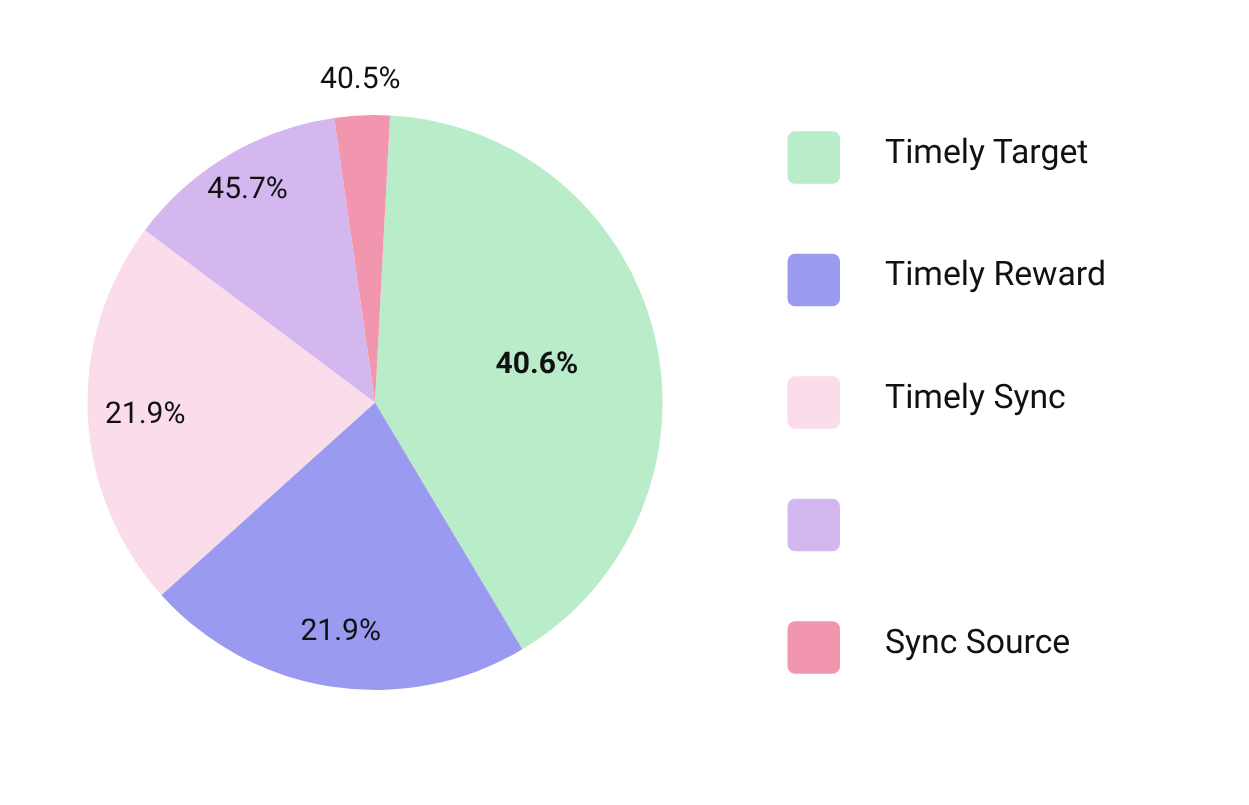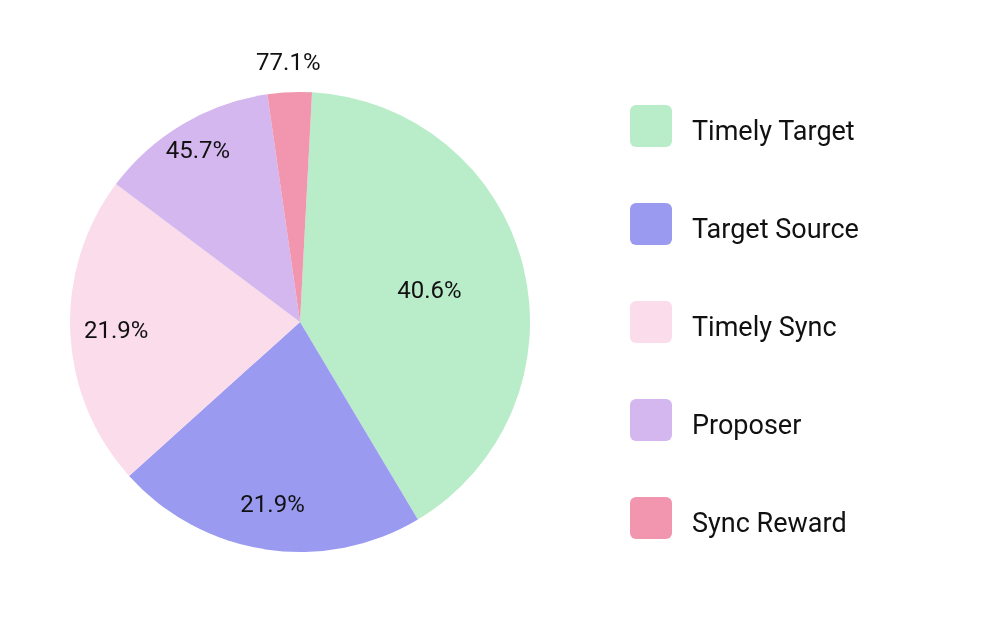--- a/index.html
+++ b/index.html
@@ -79,7 +79,7 @@
       <div class="slice-label" style="left: 272.549px; top: 503.941px;">21.9%</div>
       <div class="slice-label" style="left: 116.187px; top: 330.283px;">21.9%</div>
       <div class="slice-label" style="left: 198.011px; top: 149.958px;">45.7%</div>
-      <div class="slice-label" style="left: 288.296px; top: 62.2636px;">77.1%</div>
+      <div class="slice-label" style="left: 288.296px; top: 62.2636px;">40.5%</div>
     </div>
 
   <div class="legend" id="legend">

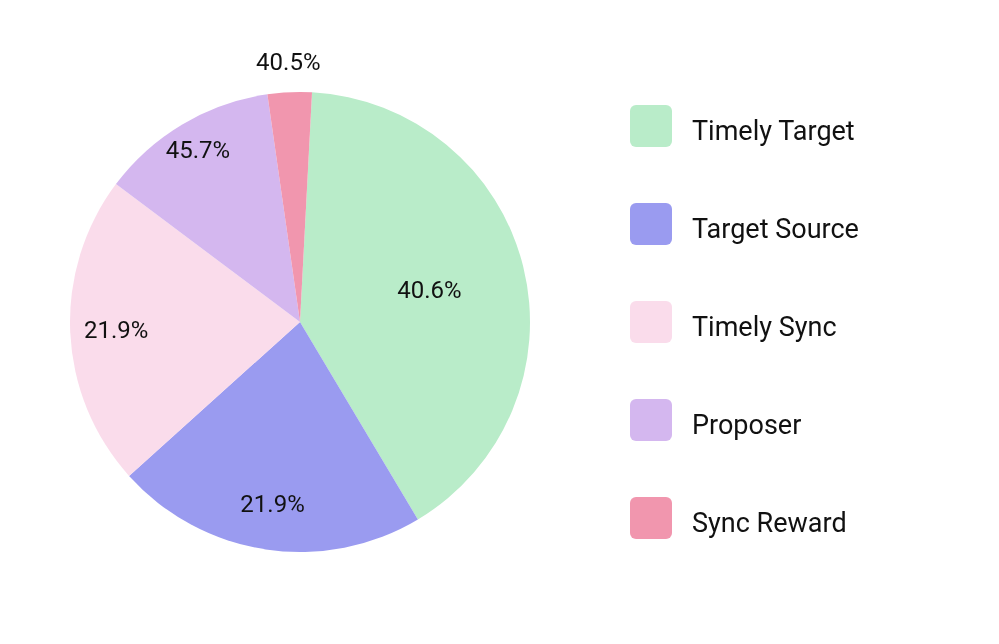--- a/index.html
+++ b/index.html
@@ -48,8 +48,8 @@
   }
   .legend-item {
     display: flex;
-    align-items: flex-end;
-    gap: 20px;
+    align-items: flex-start;
+    gap: 36px;
   }
   .legend-swatch {
     width: 42px;

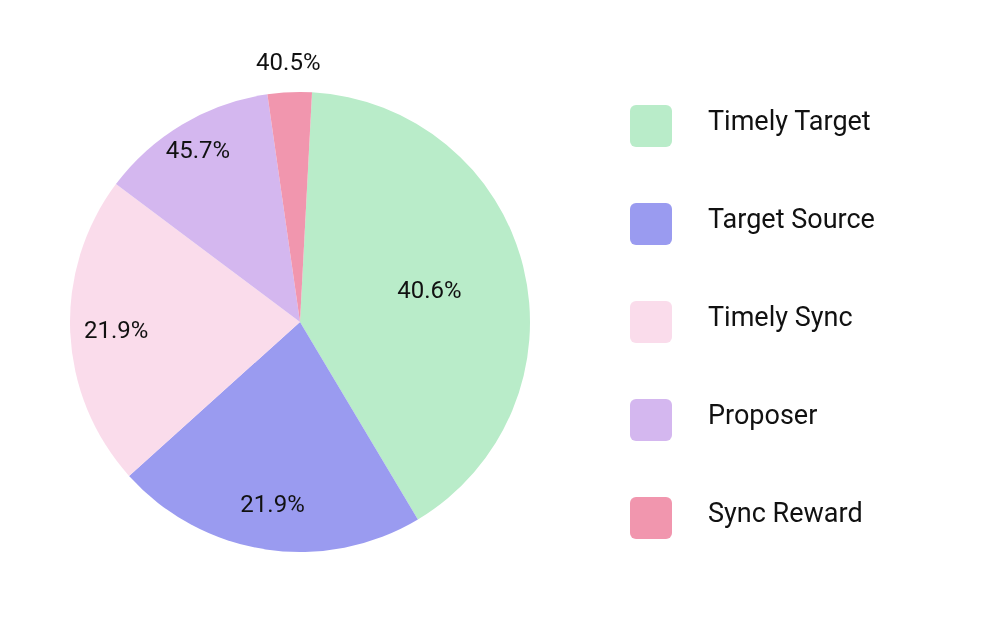--- a/index.html
+++ b/index.html
@@ -89,7 +89,7 @@
       </div>
       <div class="legend-item">
         <div class="legend-swatch" style="background: rgb(154, 155, 240);"></div>
-        <div class="legend-label">Target Source</div>
+        <div class="legend-label">Timely Reward</div>
       </div>
       <div class="legend-item">
         <div class="legend-swatch" style="background: rgb(250, 220, 235);"></div>

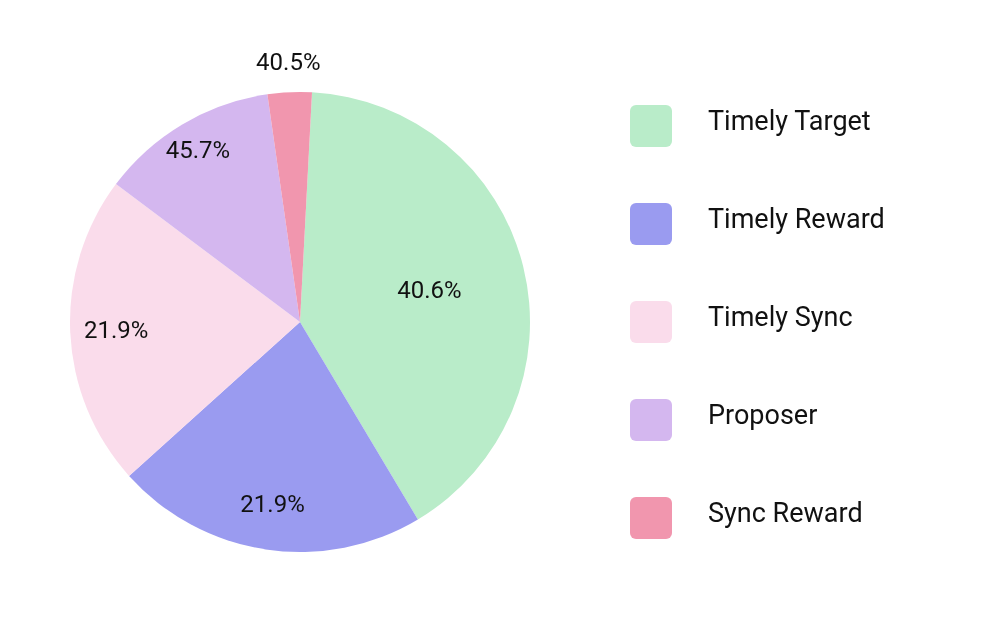--- a/index.html
+++ b/index.html
@@ -75,7 +75,7 @@
         <path d="M 0 0 L -184.0719850517072 -137.90396774249857 A 230 230 0 0 1 -32.64571811327946 -227.67137959978257 Z" fill="#d4b7ef"></path>
         <path d="M 0 0 L -32.64571811327946 -227.67137959978257 A 230 230 0 0 1 12.037269935877108 -229.68479299355198 Z" fill="#f196ae"></path>
       </svg>
-  <div class="slice-label" style="left: 429.482px; top: 289.908px;">40.6%</div>
+  <div class="slice-label" style="left: 429.482px; top: 289.908px; font-weight: bold;">40.6%</div>
       <div class="slice-label" style="left: 272.549px; top: 503.941px;">21.9%</div>
       <div class="slice-label" style="left: 116.187px; top: 330.283px;">21.9%</div>
       <div class="slice-label" style="left: 198.011px; top: 149.958px;">45.7%</div>

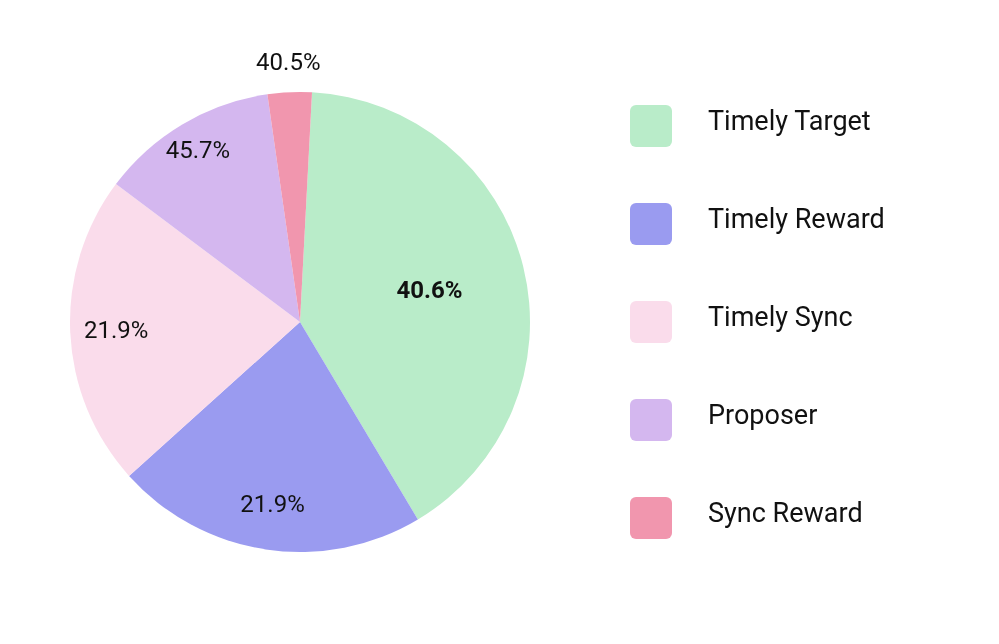--- a/index.html
+++ b/index.html
@@ -97,7 +97,6 @@
       </div>
       <div class="legend-item">
         <div class="legend-swatch" style="background: rgb(212, 183, 239);"></div>
-        <div class="legend-label">Proposer</div>
       </div>
       <div class="legend-item">
         <div class="legend-swatch" style="background: rgb(241, 150, 174);"></div>

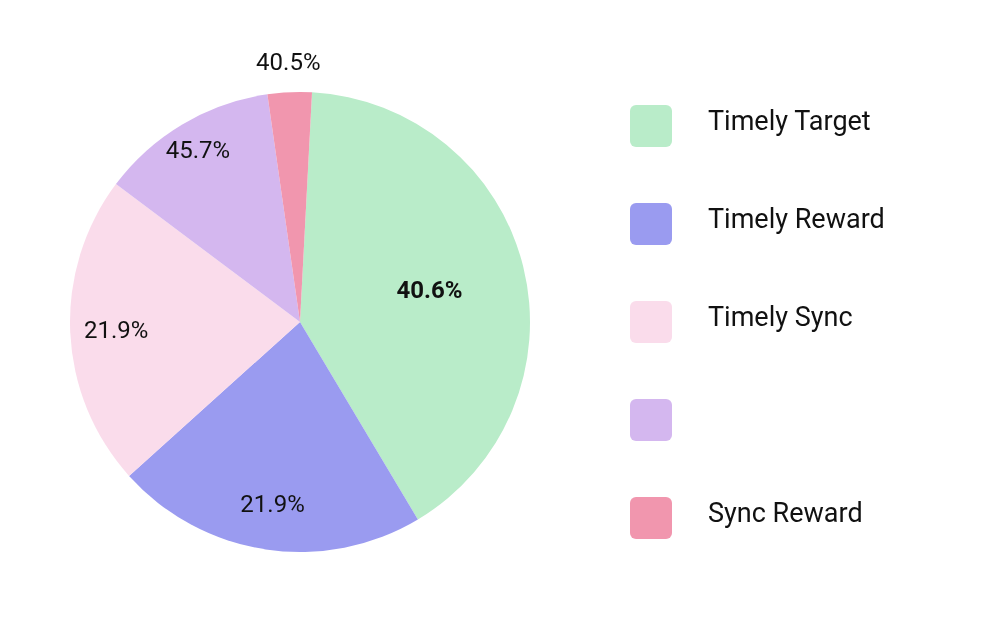--- a/index.html
+++ b/index.html
@@ -100,7 +100,7 @@
       </div>
       <div class="legend-item">
         <div class="legend-swatch" style="background: rgb(241, 150, 174);"></div>
-        <div class="legend-label">Sync Reward</div>
+        <div class="legend-label">Sync Source</div>
       </div>
     </div>
 

